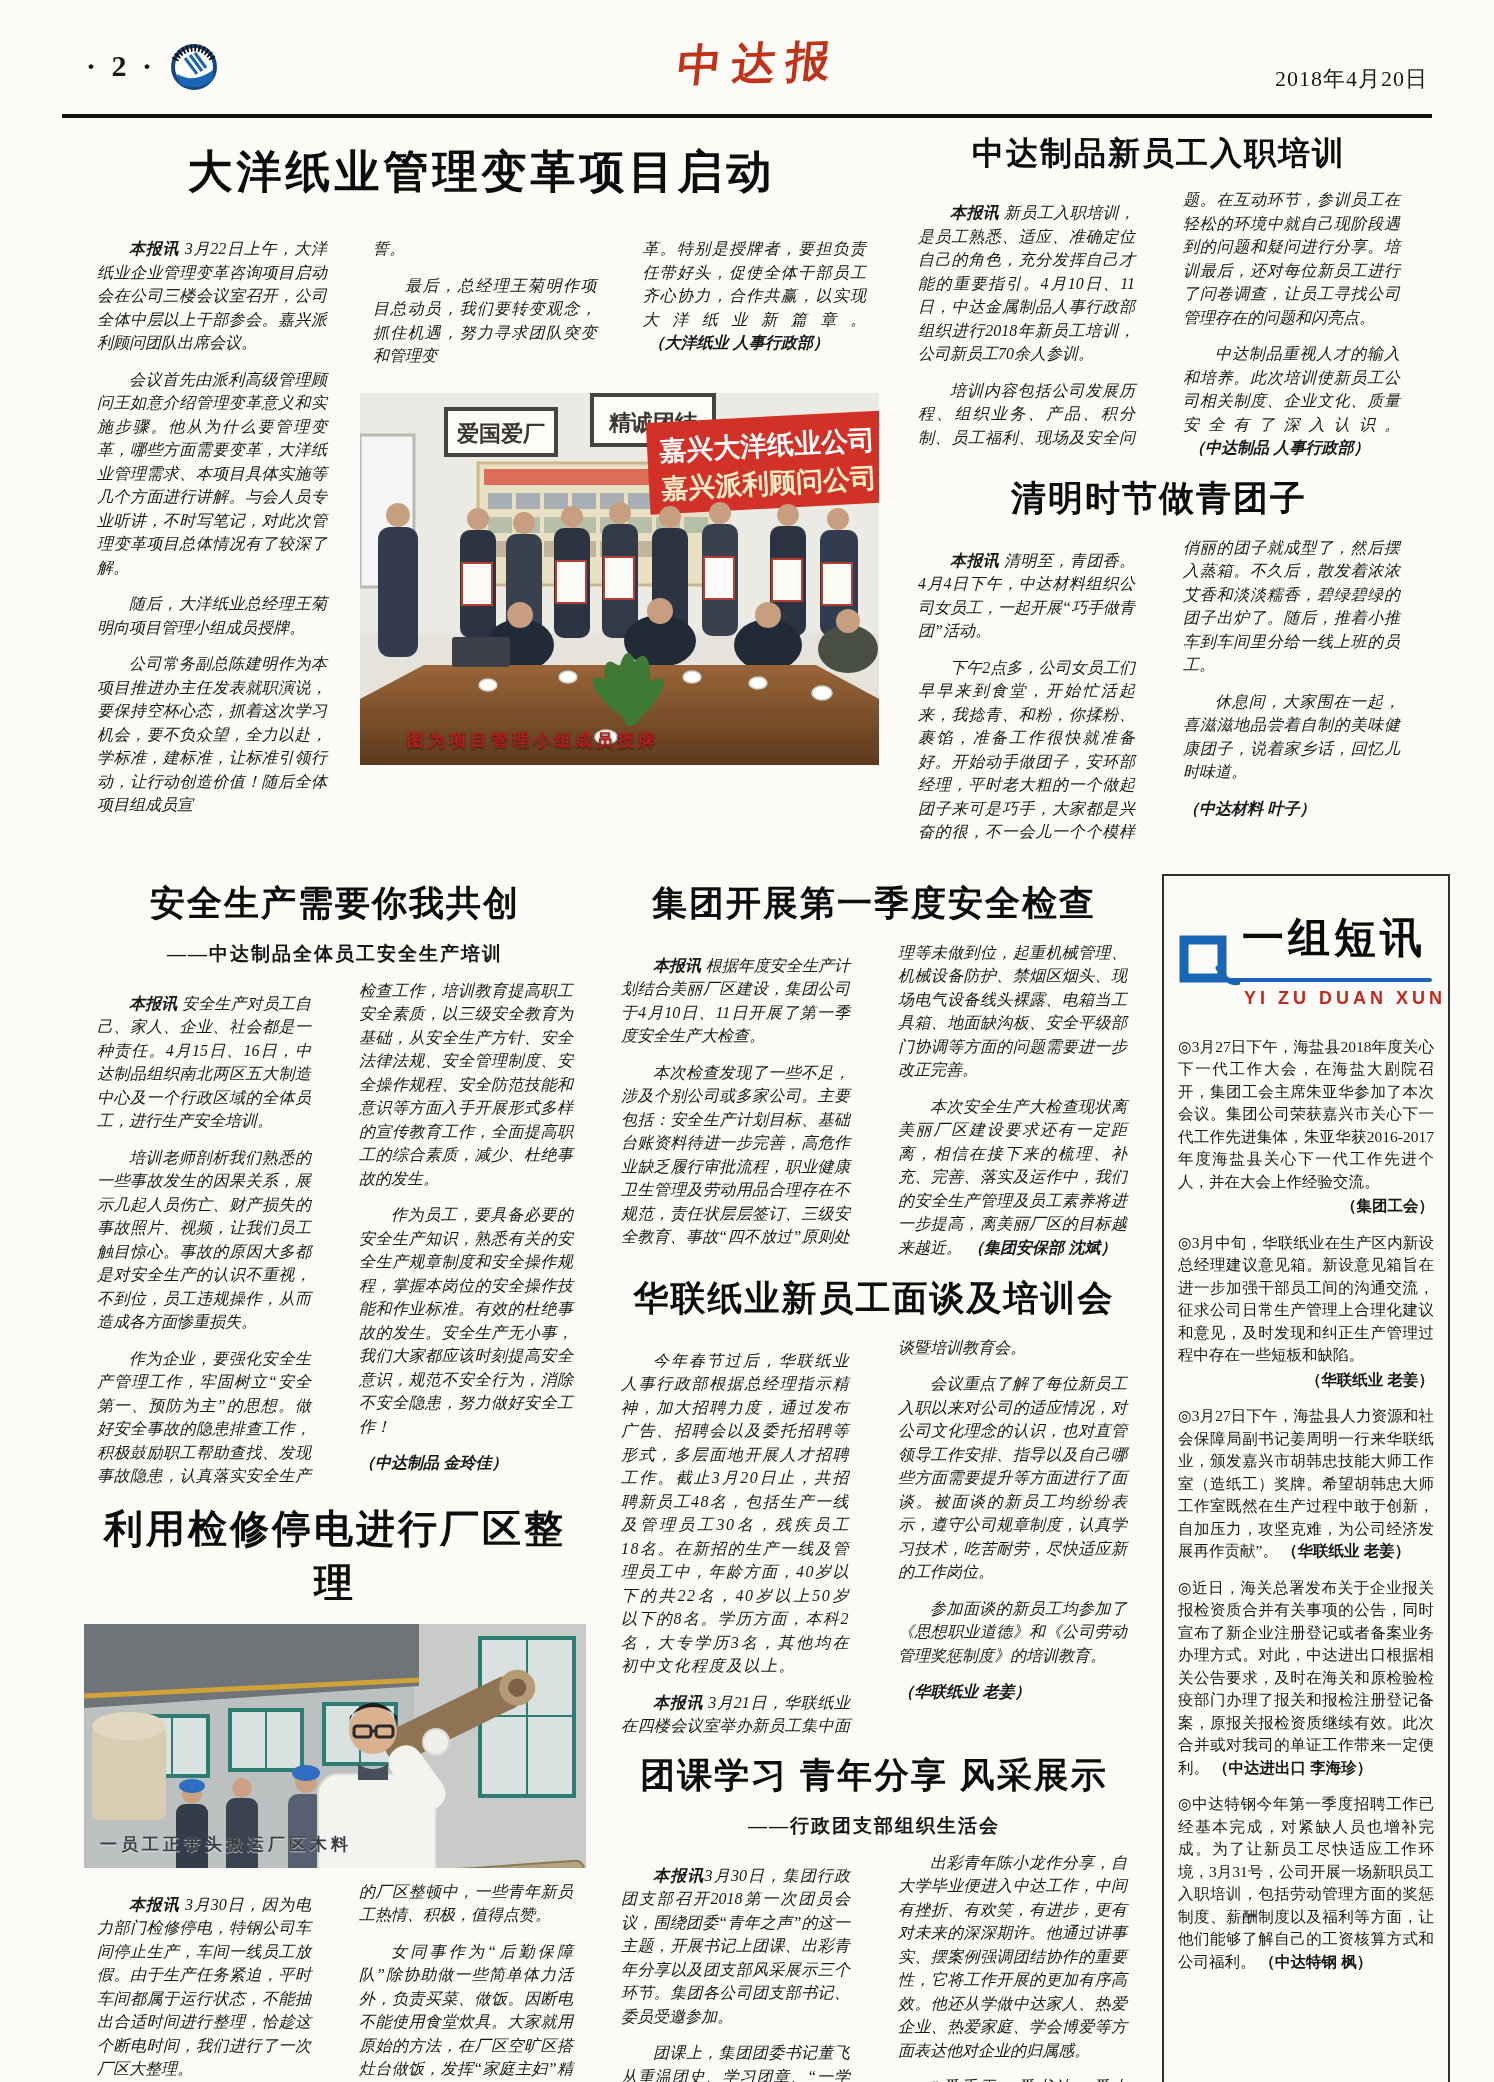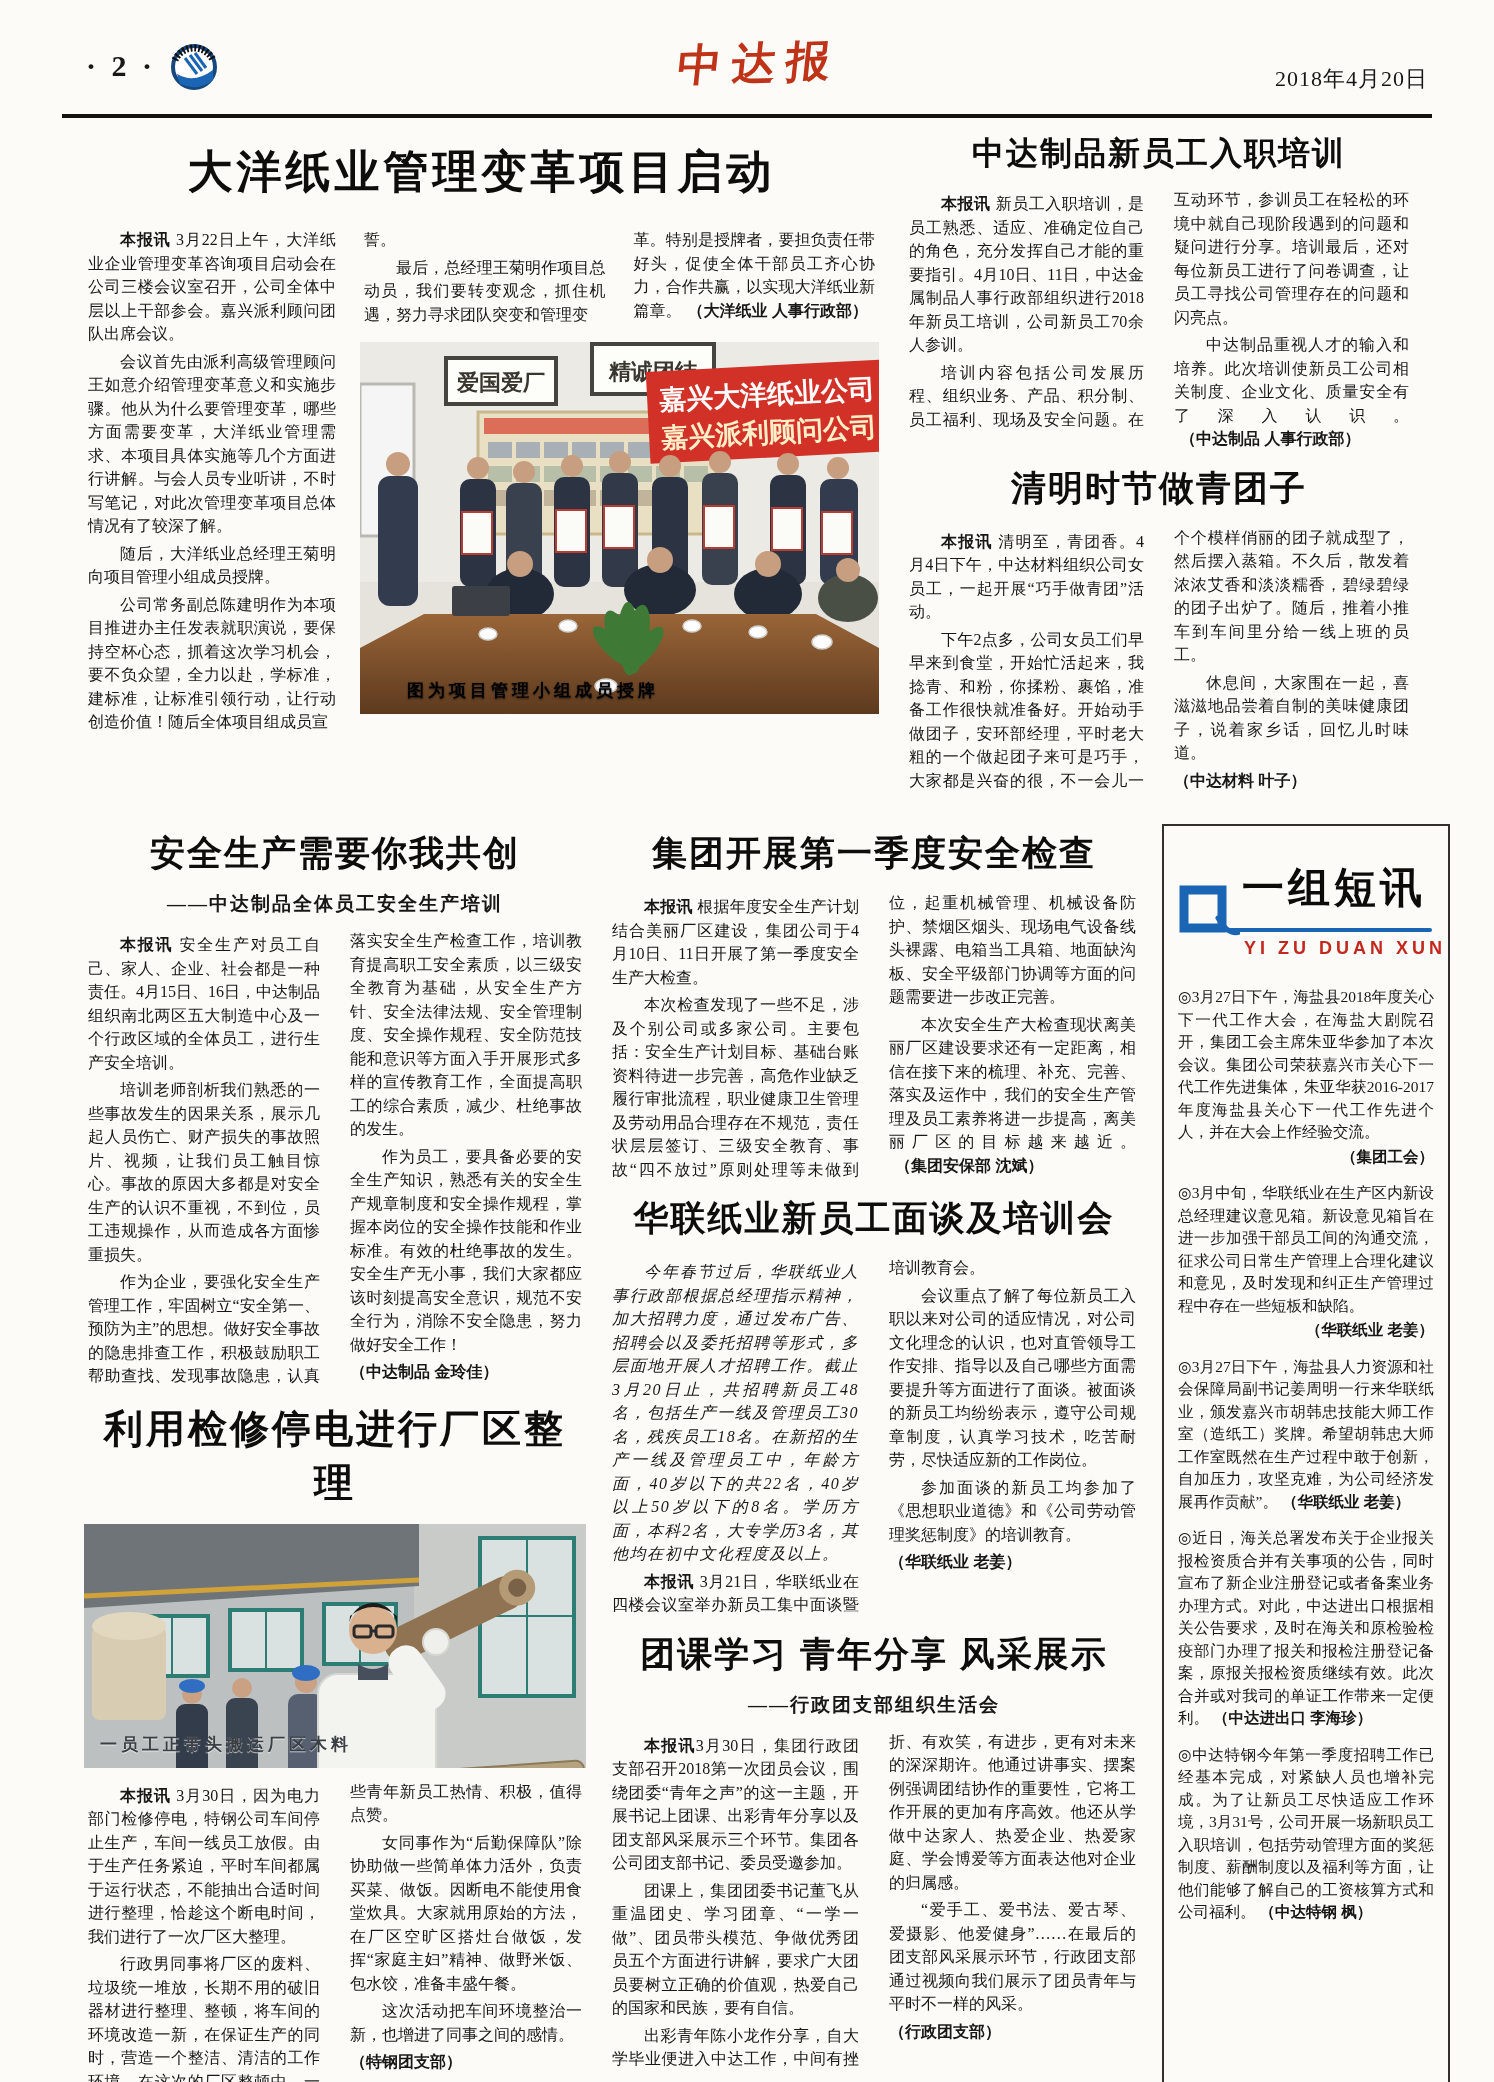--- a/index.html
+++ b/index.html
@@ -44,7 +44,7 @@
   .h-sm{font-size:32px;letter-spacing:2px;margin:4px 0 12px 0;}
   .subtitle{text-align:center;font-weight:bold;font-size:19px;margin:0 0 12px 0;letter-spacing:2px;}
   .body{font-size:16px;line-height:23.5px;text-align:justify;}
-  .body p{margin:4px;text-indent:2em;}
+  .body p{margin:13px;text-indent:2em;font-style:italic;}
   .body p.noind{text-indent:0;}
   .lead{font-family:"Liberation Sans","DejaVu Sans",sans-serif;font-weight:bold;}
   .attr{font-family:"Liberation Sans","DejaVu Sans",sans-serif;font-weight:bold;margin-left:6px;white-space:nowrap;}

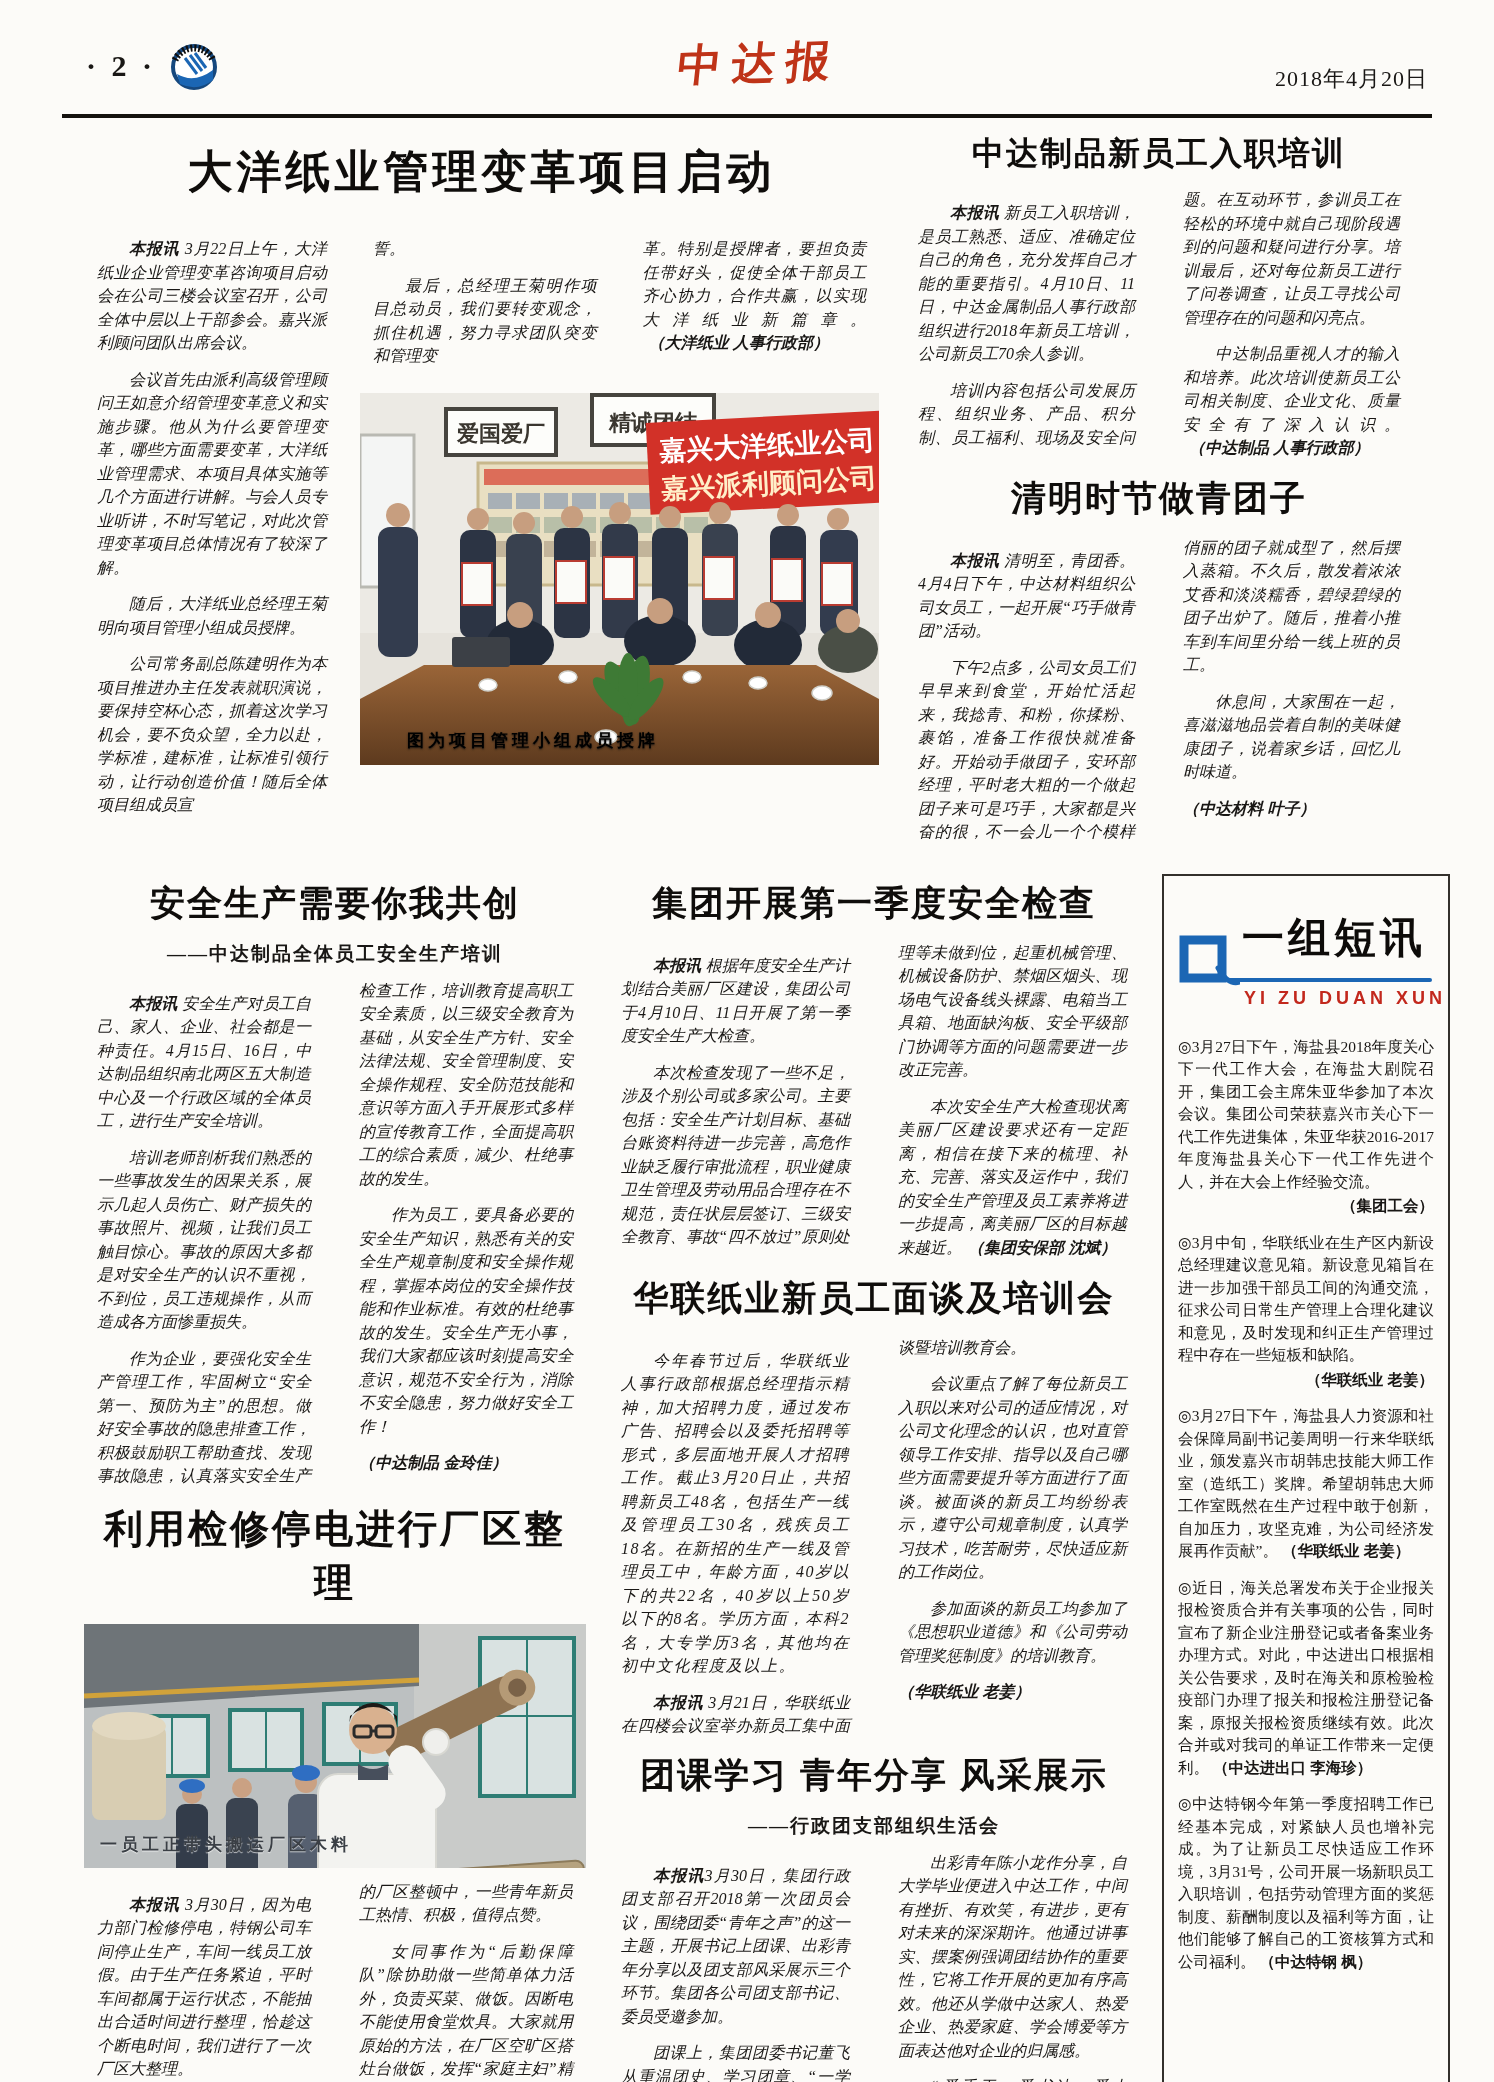--- a/index.html
+++ b/index.html
@@ -65,7 +65,7 @@
   .photoB{width:502px;height:244px;margin-bottom:12px;}
   .photo svg{position:absolute;left:0;top:0;}
   .photo-caption{position:absolute;left:16px;bottom:12px;font-size:17px;letter-spacing:4px;font-weight:bold;}
-  .cap-light{color:#000000;text-shadow:0 1px 2px rgba(20,20,20,.8);padding-left:31px;}
+  .cap-light{color:#b91c1c;text-shadow:0 1px 2px rgba(20,20,20,.8);padding-left:31px;}
   .cap-dark{color:#3a3f45;text-shadow:0 1px 1px rgba(255,255,255,.7);}
 
   

